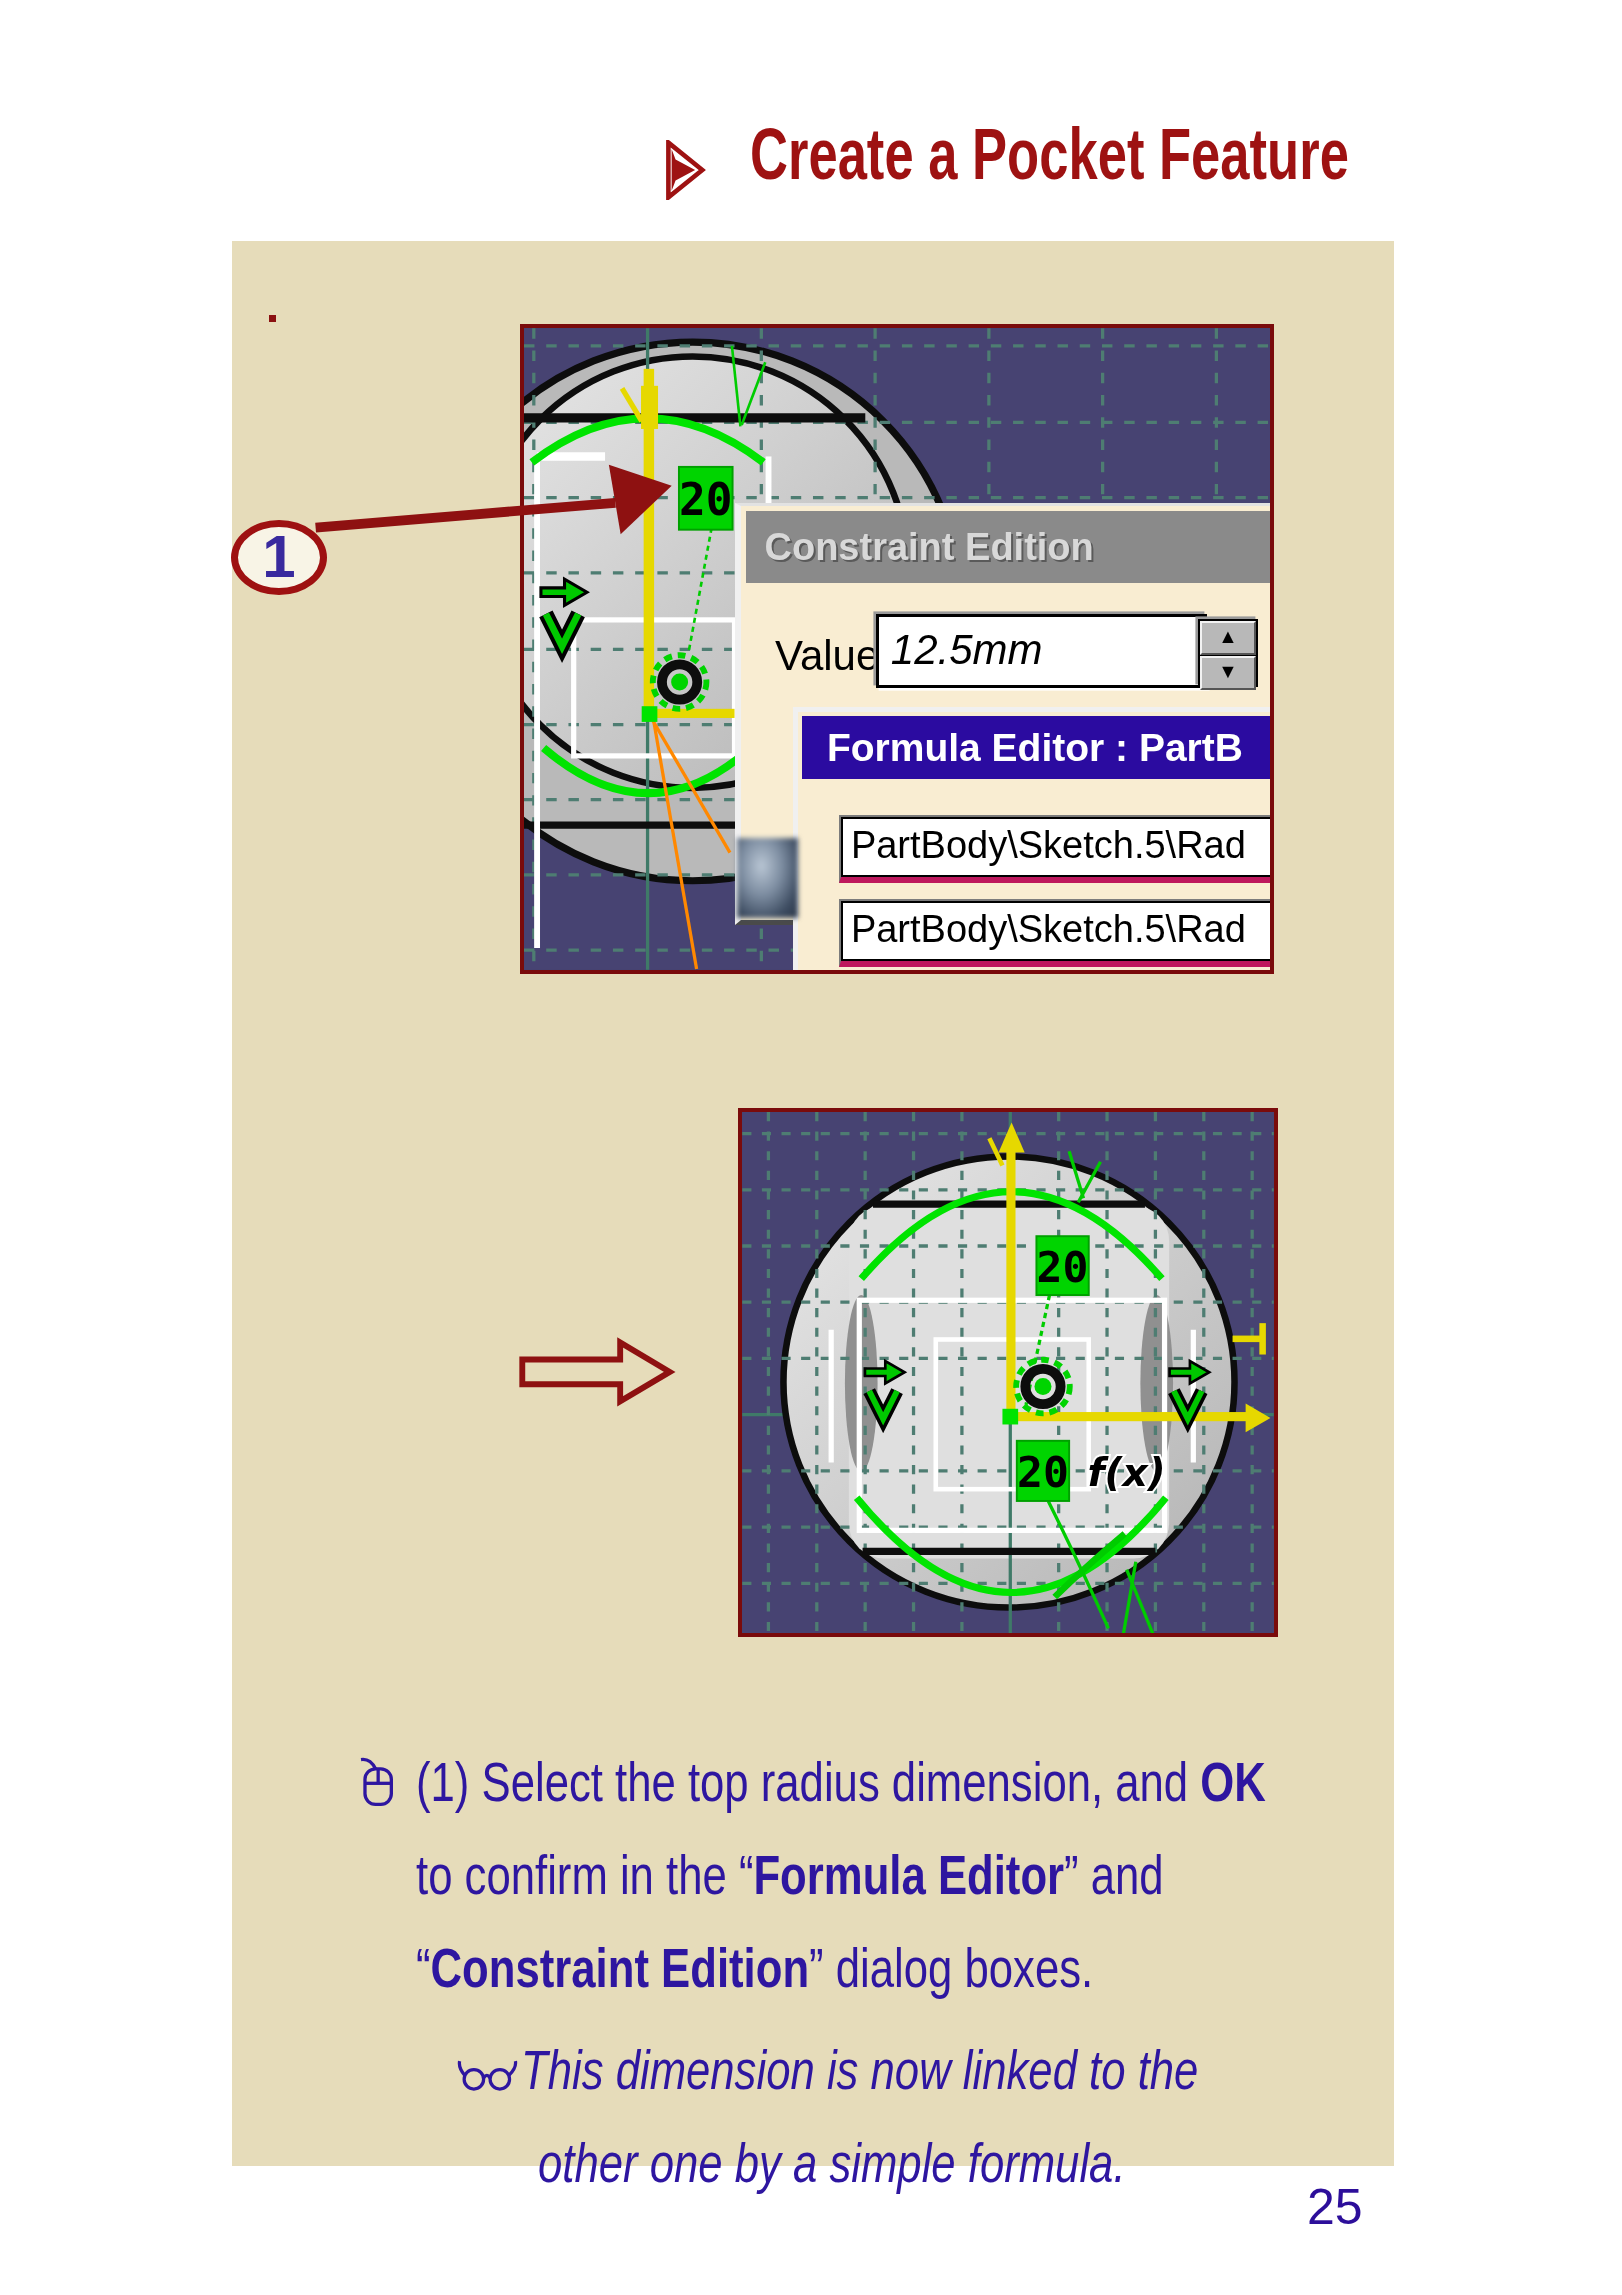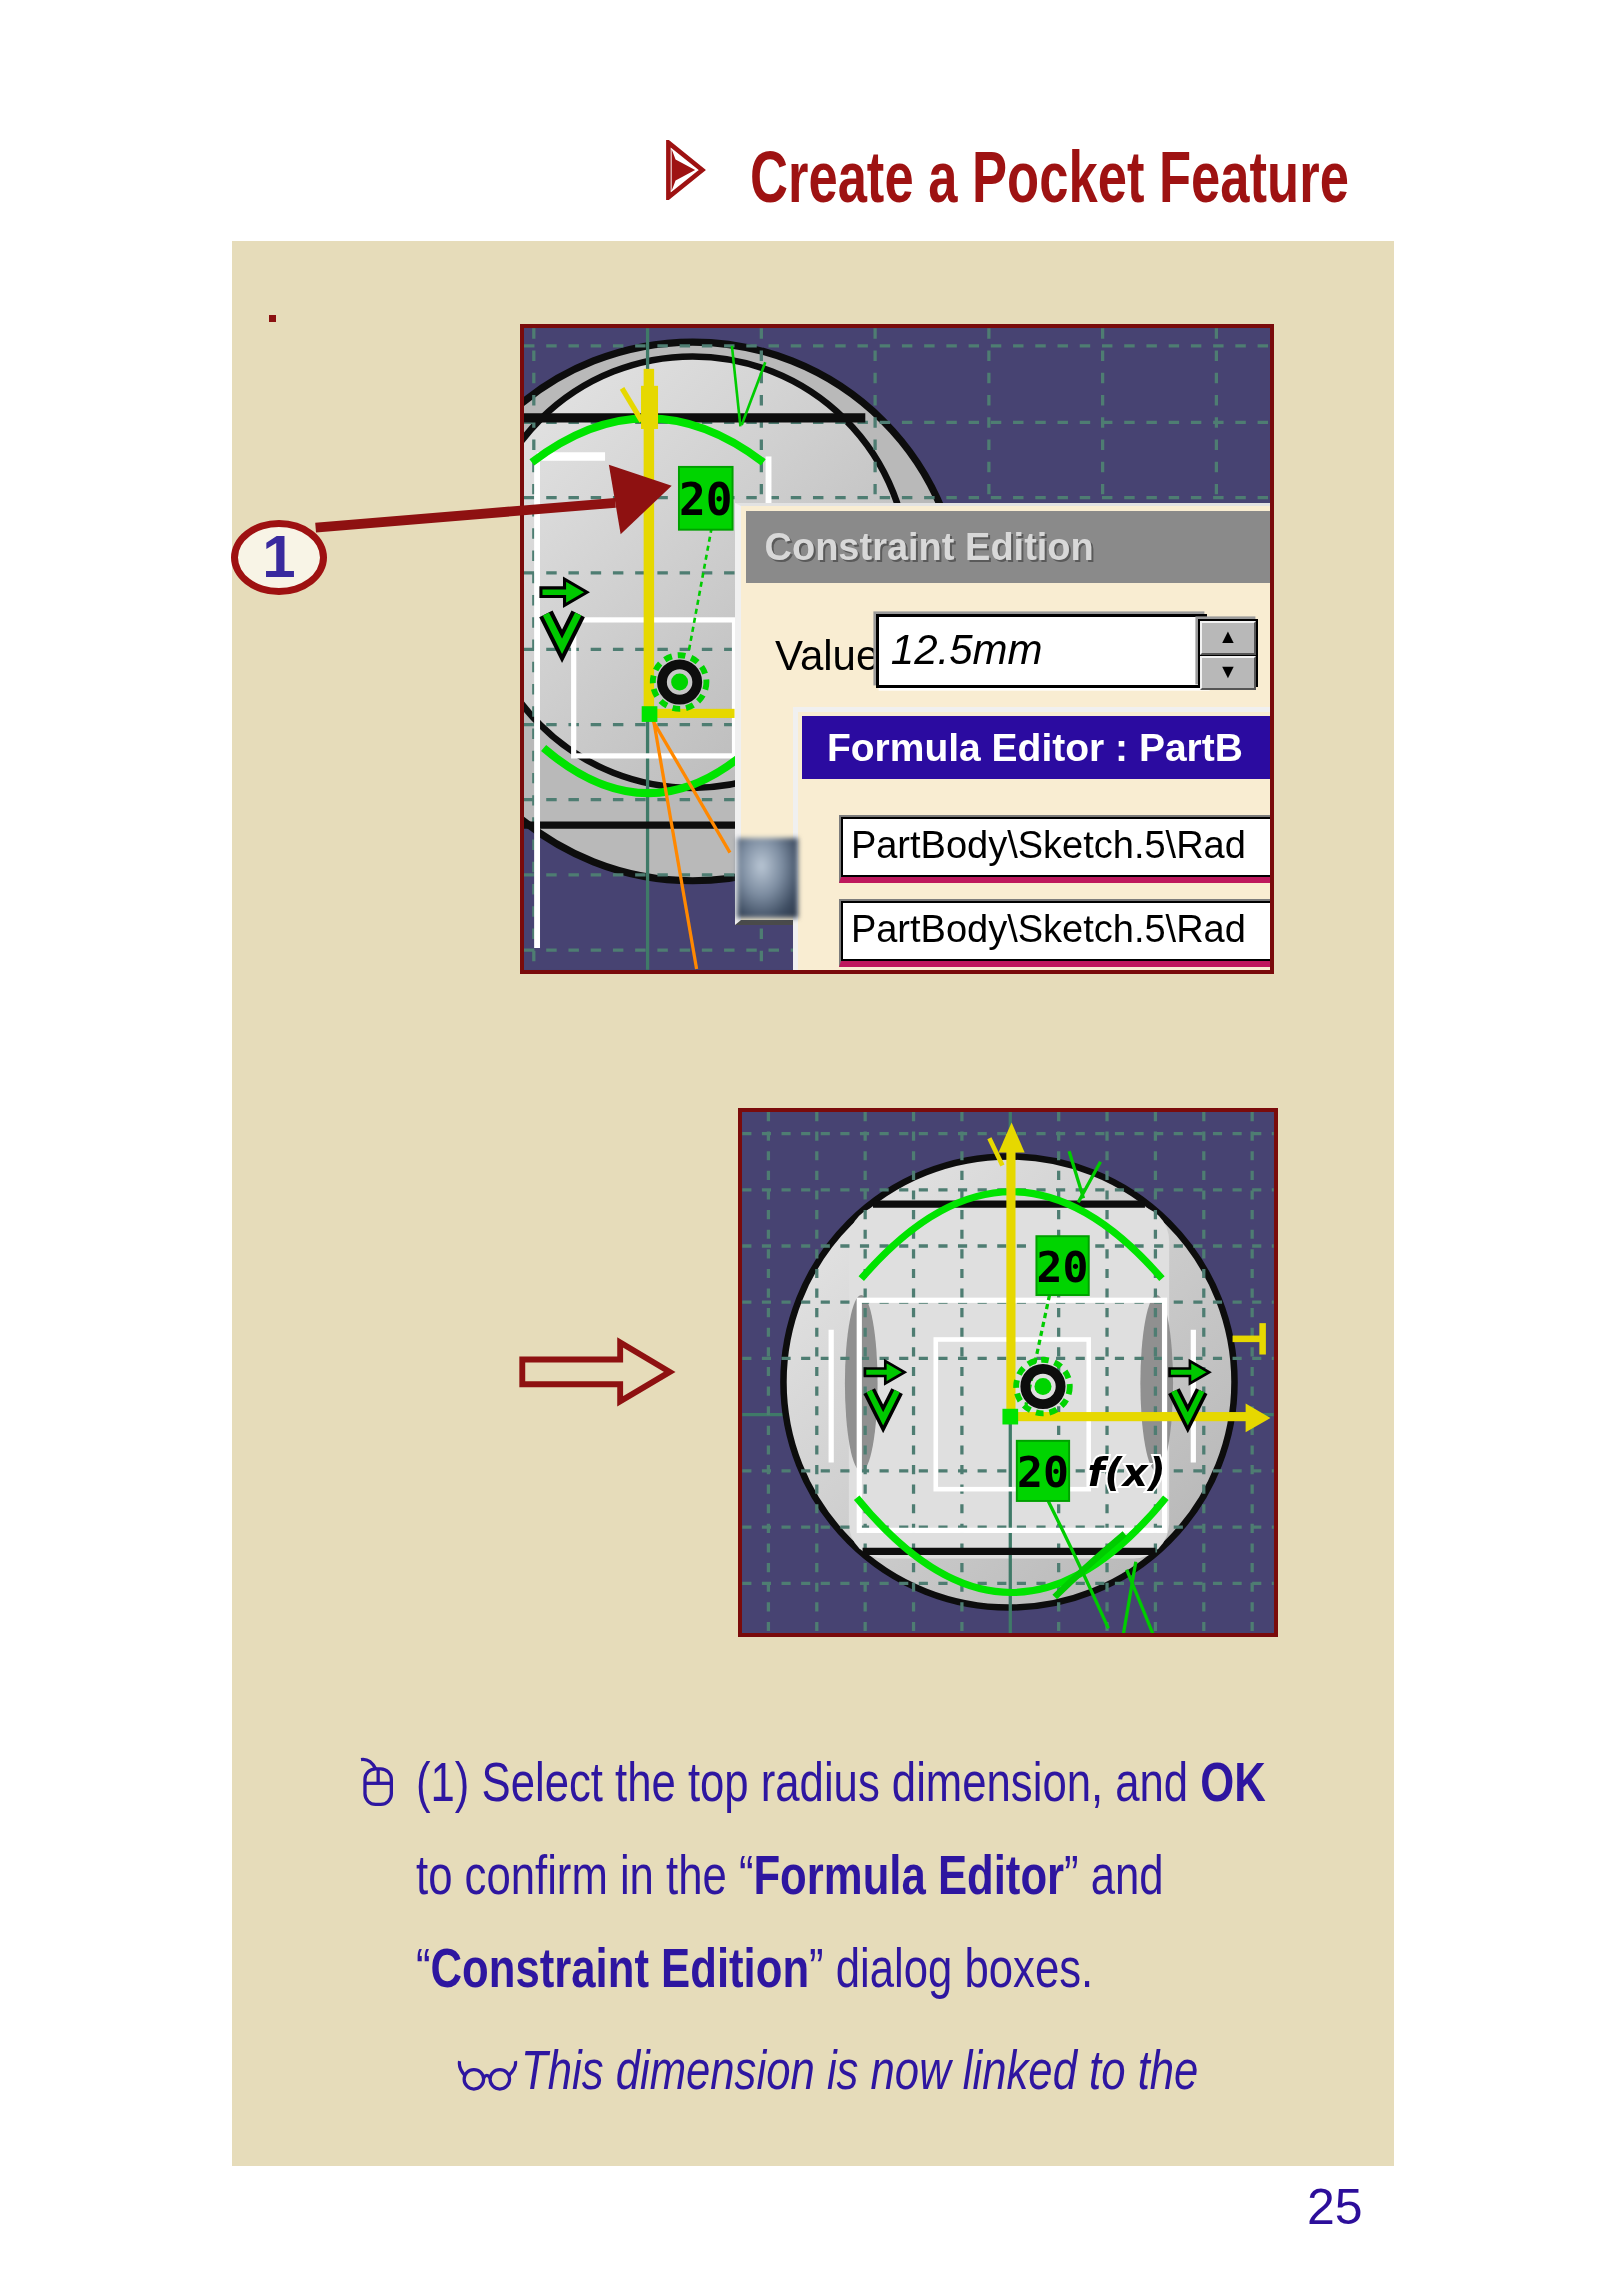--- a/index.html
+++ b/index.html
@@ -12,7 +12,7 @@
   
   #slide-title{left:226px;top:52px;font-size:56px;font-style:italic;color:#3a1aa8;}
   #slide-title .squeeze{transform:scaleX(0.75);}
-  #main-heading{left:750px;top:135px;font-size:73px;font-weight:bold;color:#9e1212;}
+  #main-heading{left:750px;top:112px;font-size:73px;font-weight:bold;color:#9e1212;}
   #main-heading .squeeze{transform:scaleX(0.72);}
 
   

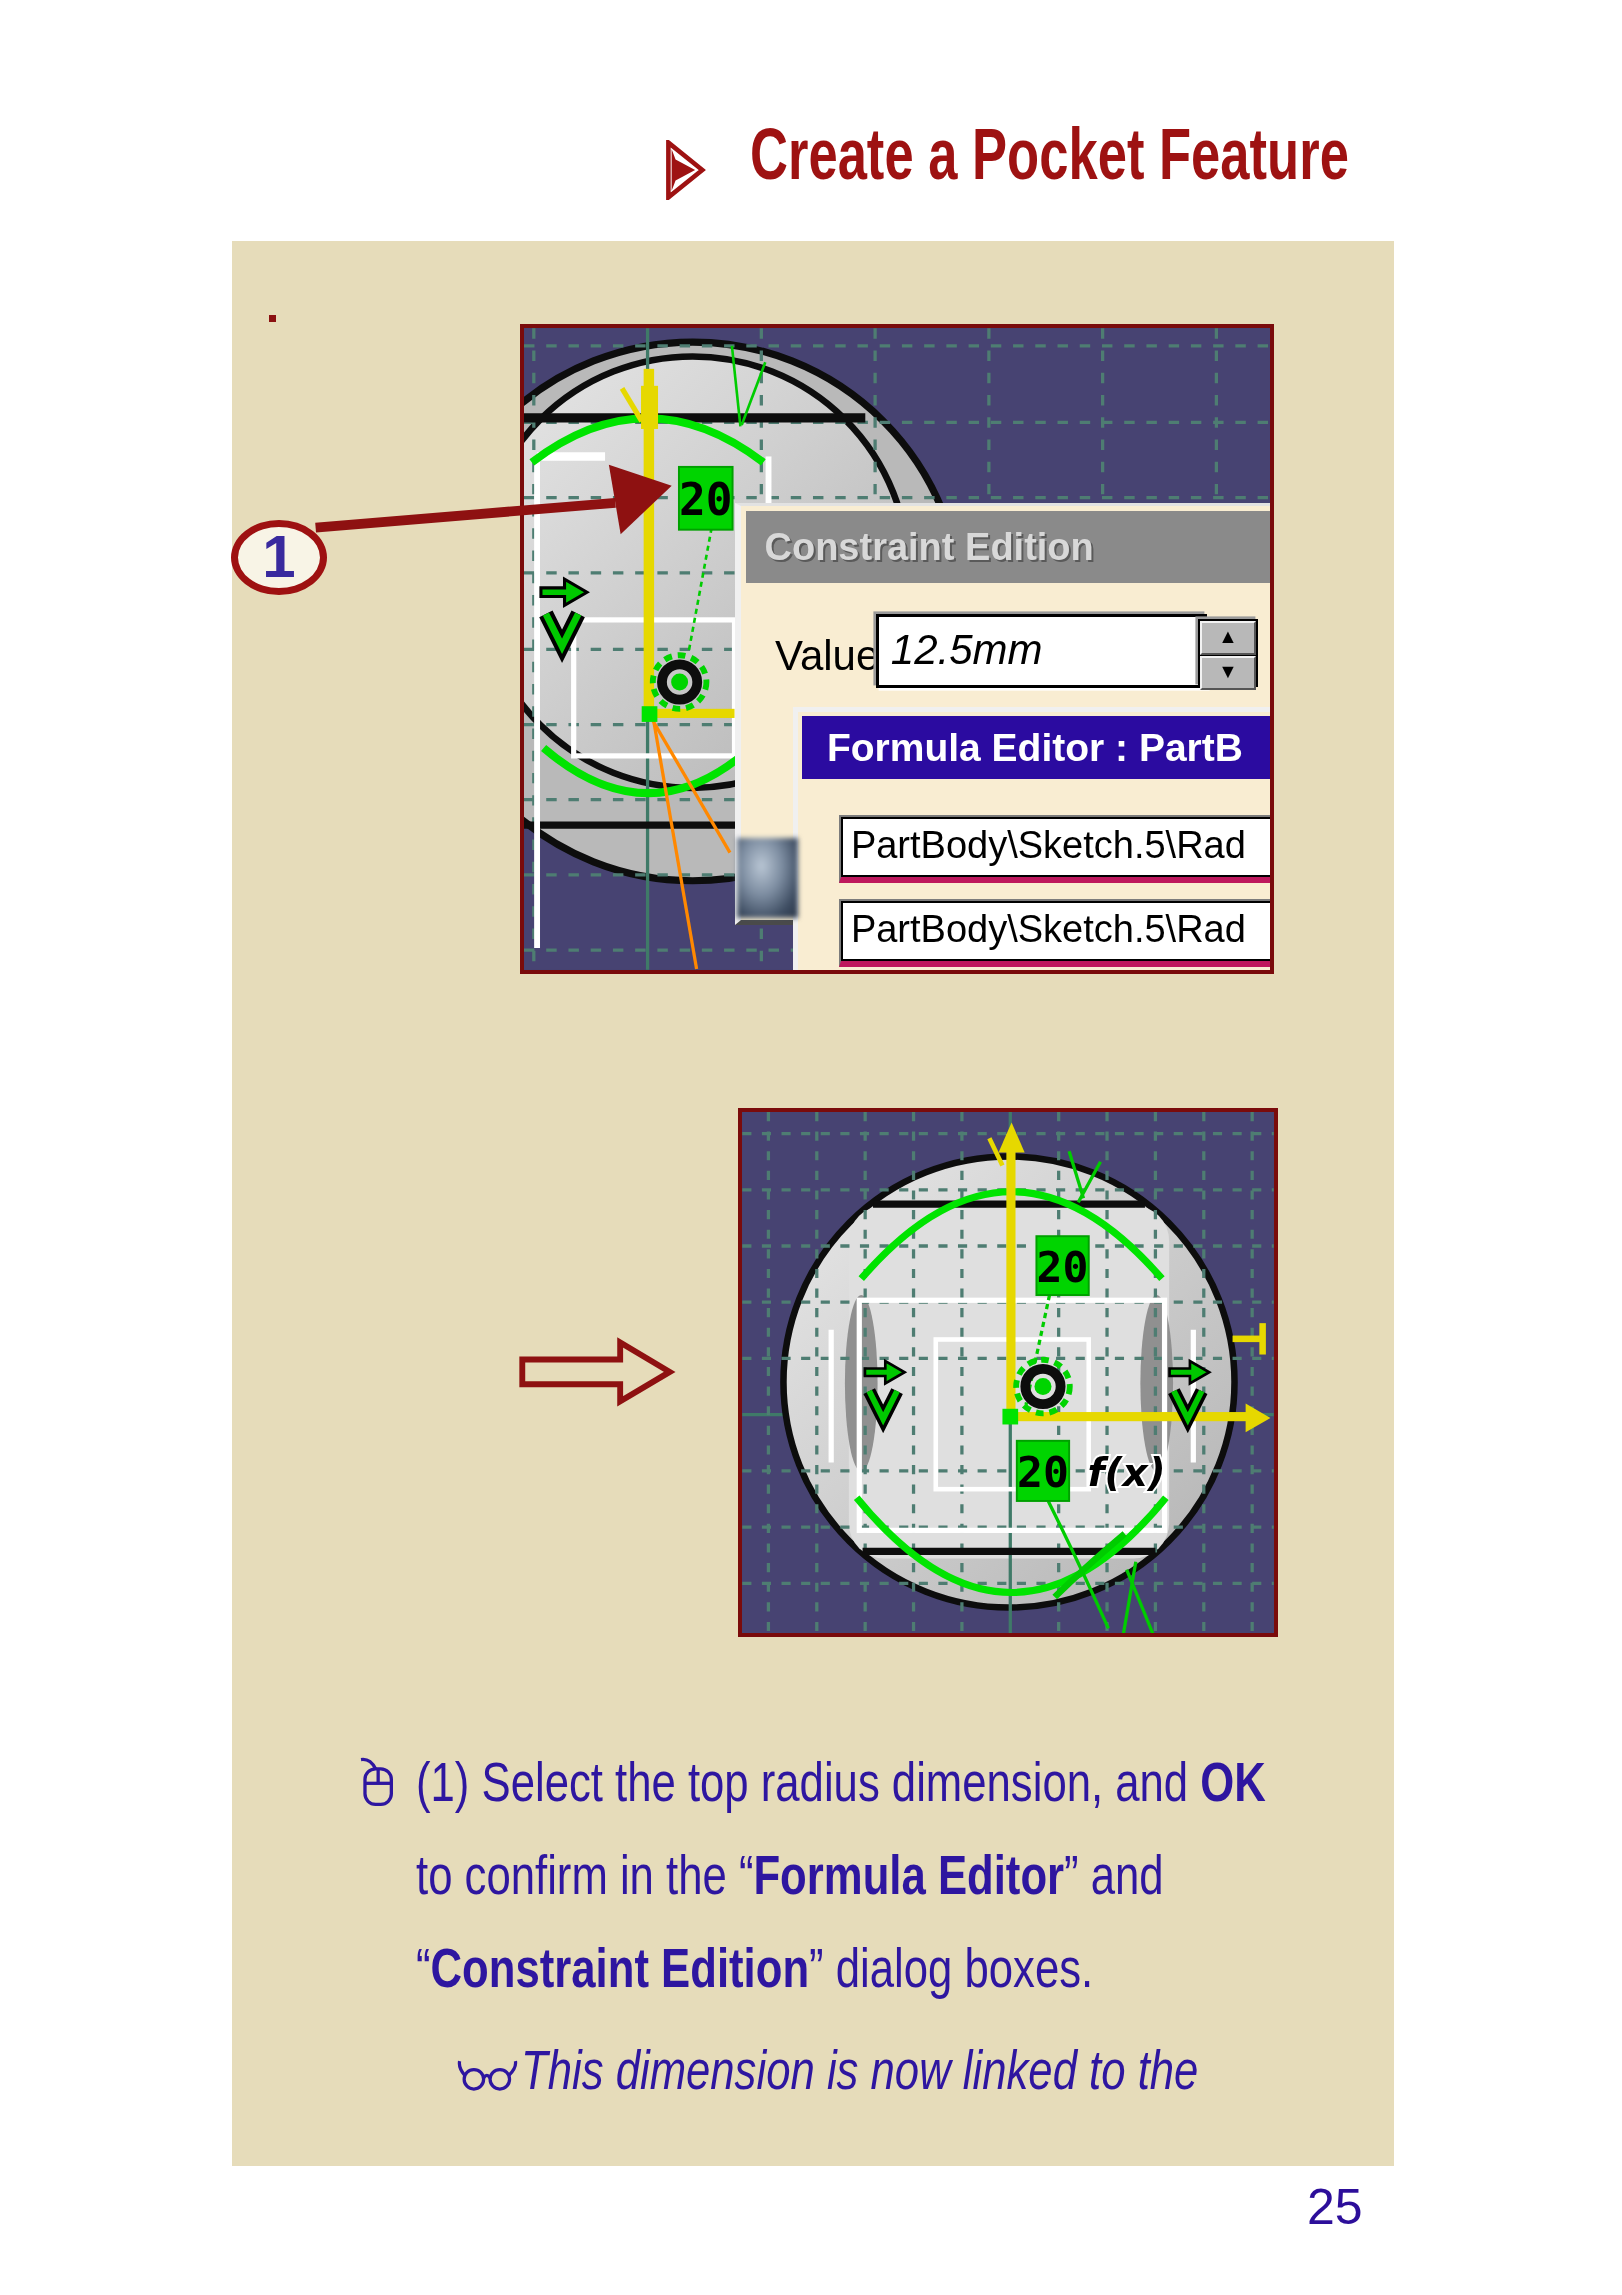--- a/index.html
+++ b/index.html
@@ -320,6 +320,9 @@
   <div class="noteline nowrap" id="nl1">
     <span class="squeeze">This dimension is now linked to the</span>
   </div>
+  <div class="noteline nowrap" id="nl2">
+    <span class="squeeze">other one by a simple formula.</span>
+  </div>
 
   <div class="abs" id="page-number">25</div>
 </div>

